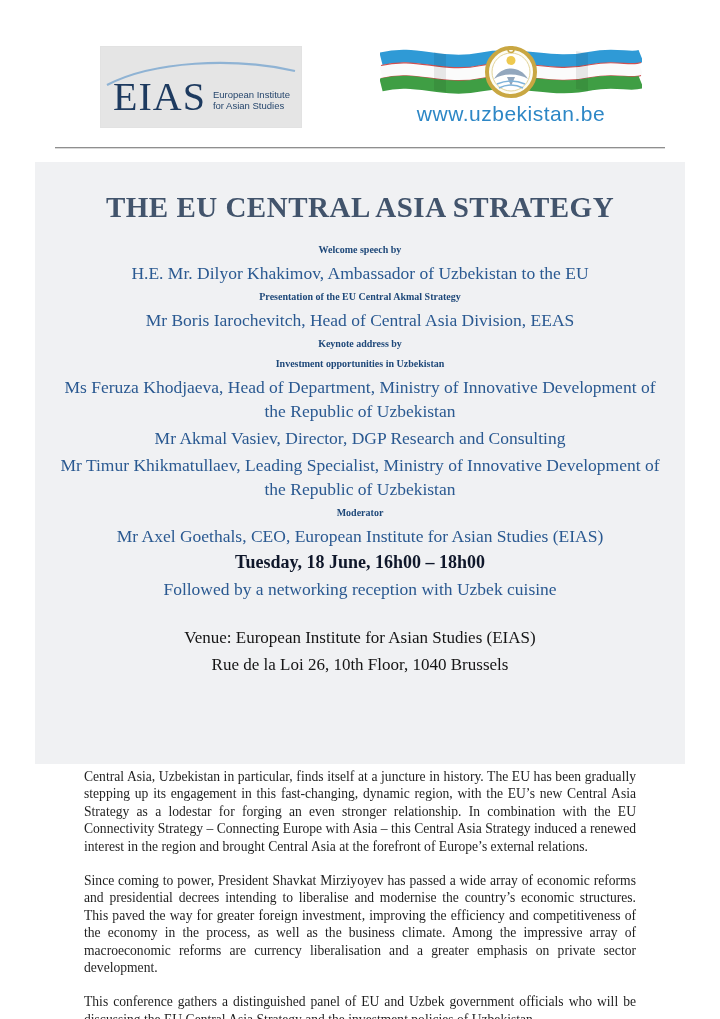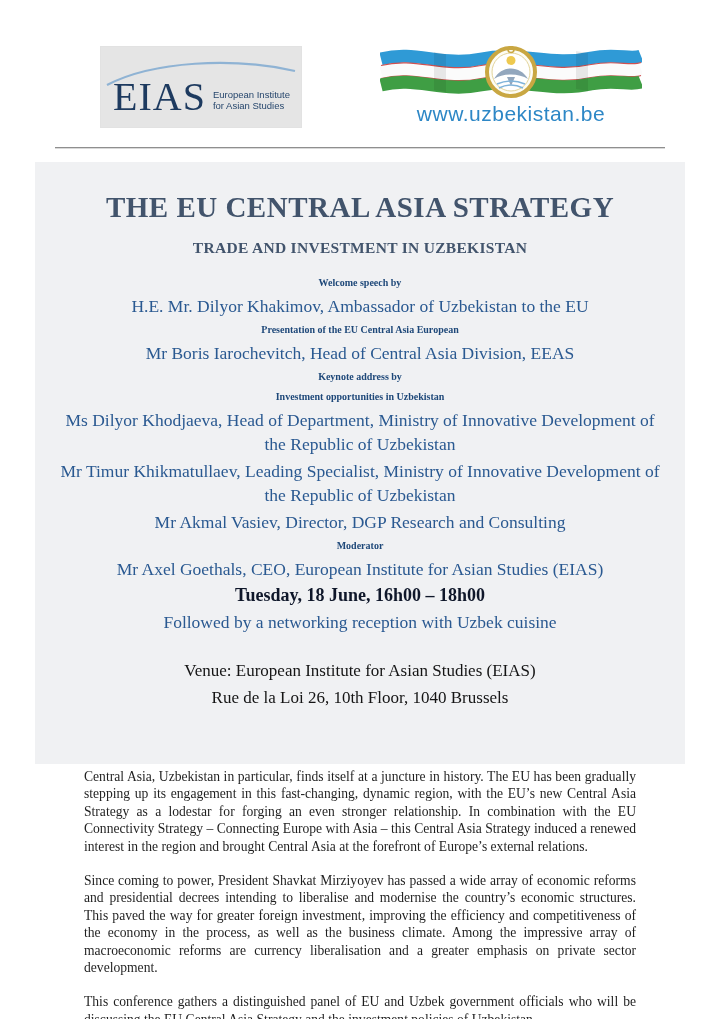--- a/index.html
+++ b/index.html
@@ -190,7 +190,6 @@
 
   <section class="panel">
     <h1 class="event-title">THE EU CENTRAL ASIA STRATEGY</h1>
-    <h2 class="event-subtitle">TRADE AND INVESTMENT IN UZBEKISTAN</h2>
 
     <p class="pl pl-label">Welcome speech by</p>
     <p class="pl pl-speaker">H.E. Mr. Dilyor Khakimov, Ambassador of Uzbekistan to the EU</p>

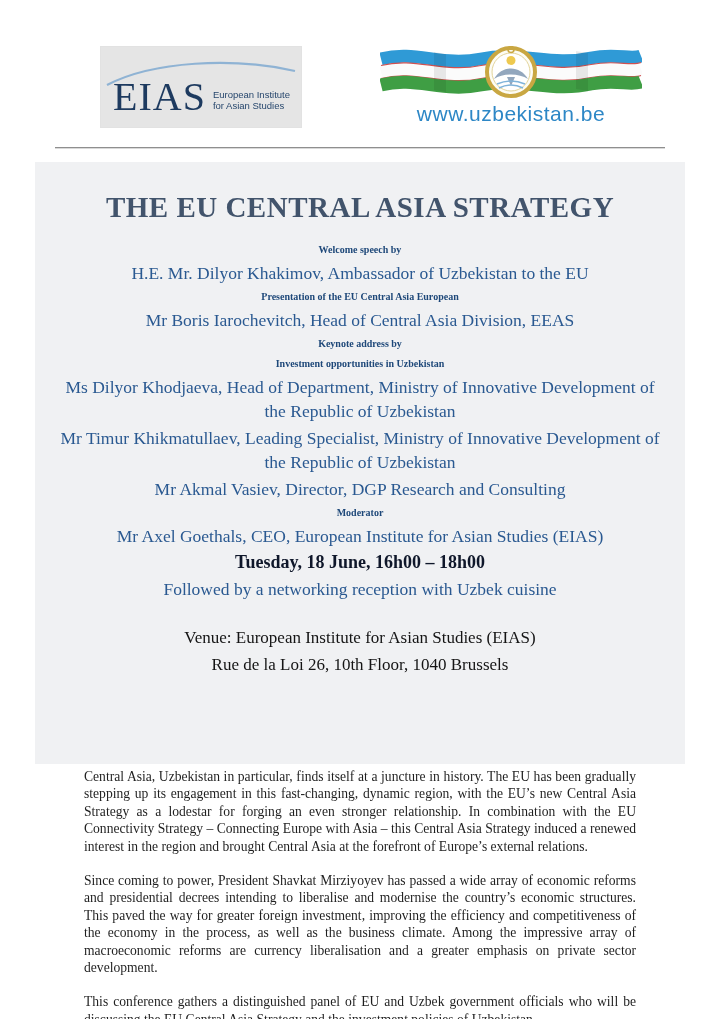--- a/index.html
+++ b/index.html
@@ -193,7 +193,7 @@
 
     <p class="pl pl-label">Welcome speech by</p>
     <p class="pl pl-speaker">H.E. Mr. Dilyor Khakimov, Ambassador of Uzbekistan to the EU</p>
-    <p class="pl pl-label">Presentation of the EU Central Asia European</p>
+    <p class="pl pl-label">Presentation of the EU Central Akmal Strategy</p>
     <p class="pl pl-speaker">Mr Boris Iarochevitch, Head of Central Asia Division, EEAS</p>
     <p class="pl pl-label">Keynote address by</p>
     <p class="pl pl-label">Investment opportunities in Uzbekistan</p>

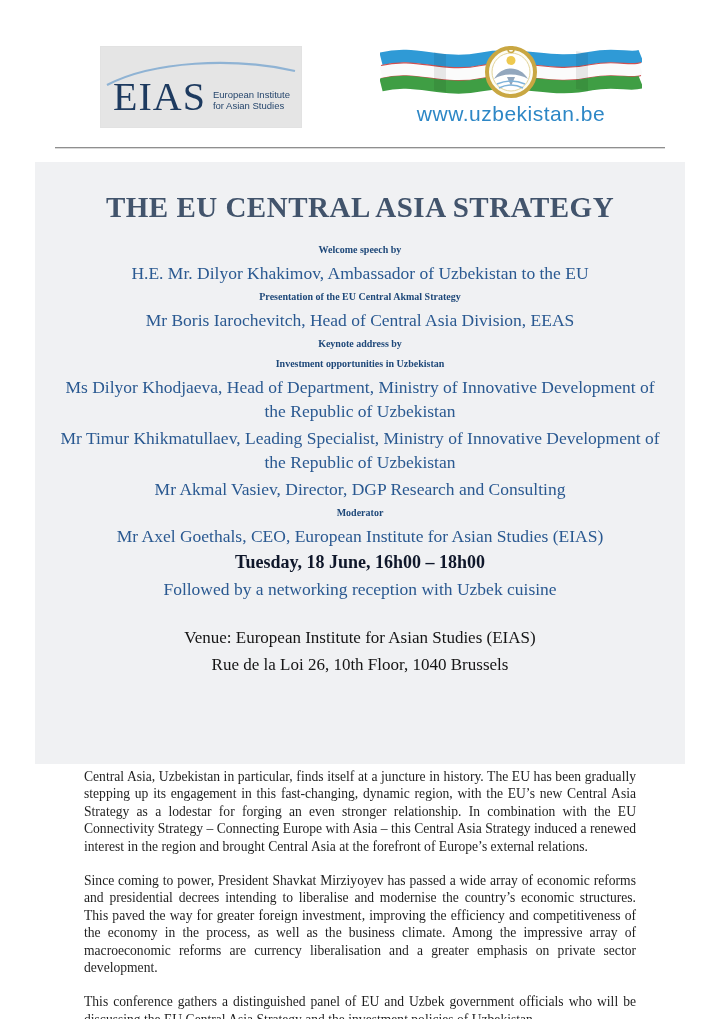--- a/index.html
+++ b/index.html
@@ -197,7 +197,7 @@
     <p class="pl pl-speaker">Mr Boris Iarochevitch, Head of Central Asia Division, EEAS</p>
     <p class="pl pl-label">Keynote address by</p>
     <p class="pl pl-label">Investment opportunities in Uzbekistan</p>
-    <p class="pl pl-speaker">Ms Dilyor Khodjaeva, Head of Department, Ministry of Innovative Development of the Republic of Uzbekistan</p>
+    <p class="pl pl-speaker">Ms Feruza Khodjaeva, Head of Department, Ministry of Innovative Development of the Republic of Uzbekistan</p>
     <p class="pl pl-speaker">Mr Timur Khikmatullaev, Leading Specialist, Ministry of Innovative Development of the Republic of Uzbekistan</p>
     <p class="pl pl-speaker">Mr Akmal Vasiev, Director, DGP Research and Consulting</p>
     <p class="pl pl-label">Moderator</p>

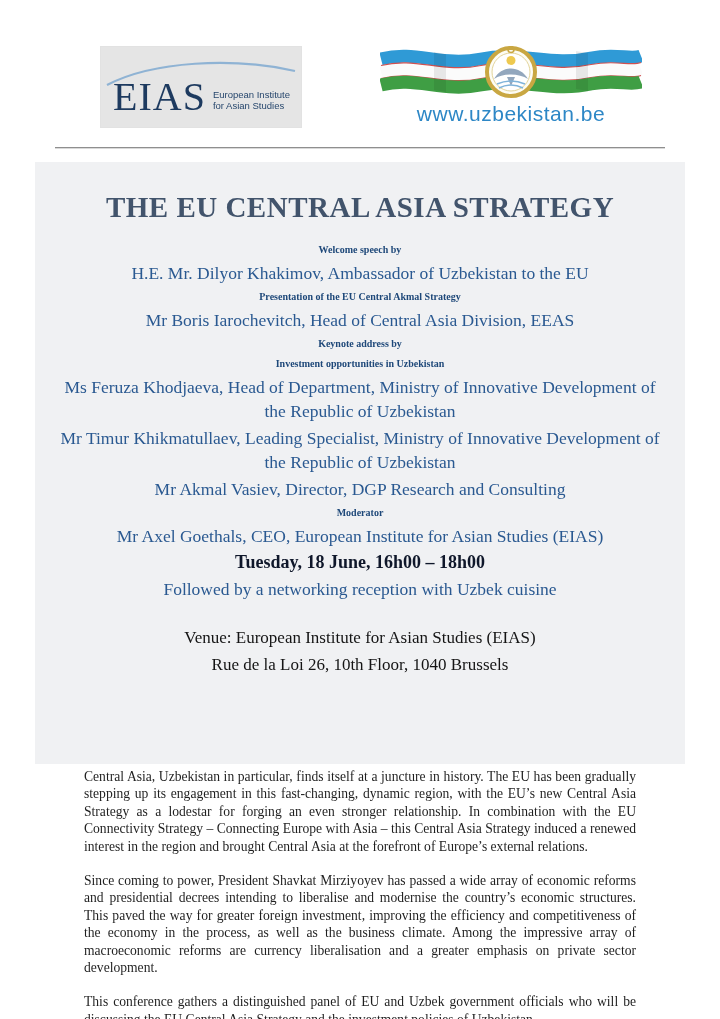--- a/index.html
+++ b/index.html
@@ -198,8 +198,8 @@
     <p class="pl pl-label">Keynote address by</p>
     <p class="pl pl-label">Investment opportunities in Uzbekistan</p>
     <p class="pl pl-speaker">Ms Feruza Khodjaeva, Head of Department, Ministry of Innovative Development of the Republic of Uzbekistan</p>
+    <p class="pl pl-speaker">Mr Akmal Vasiev, Director, DGP Research and Consulting</p>
     <p class="pl pl-speaker">Mr Timur Khikmatullaev, Leading Specialist, Ministry of Innovative Development of the Republic of Uzbekistan</p>
-    <p class="pl pl-speaker">Mr Akmal Vasiev, Director, DGP Research and Consulting</p>
     <p class="pl pl-label">Moderator</p>
     <p class="pl pl-speaker">Mr Axel Goethals, CEO, European Institute for Asian Studies (EIAS)</p>
     <p class="pl pl-datetime">Tuesday, 18 June, 16h00 – 18h00</p>

